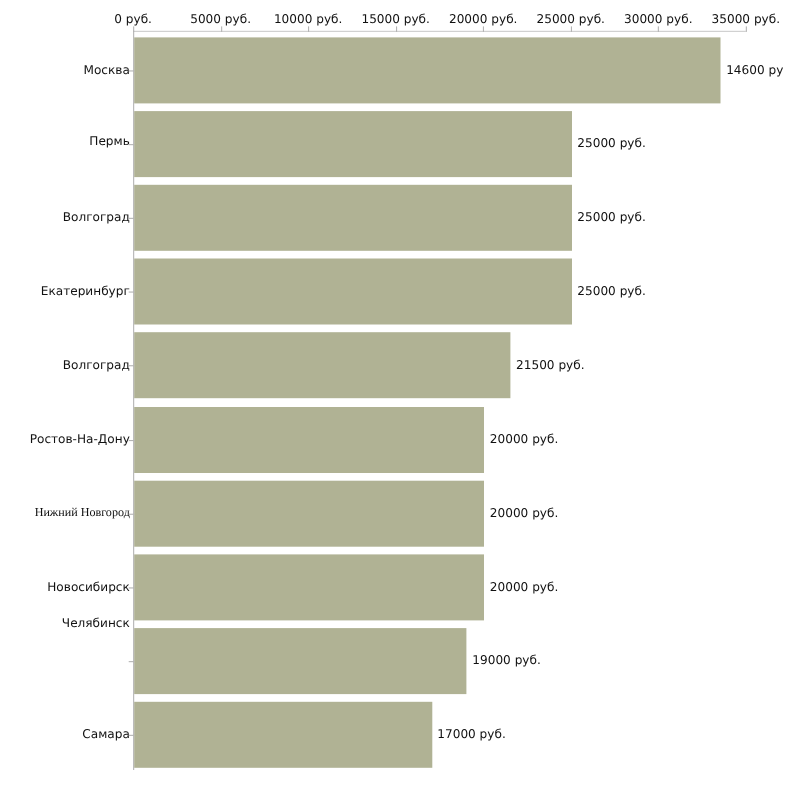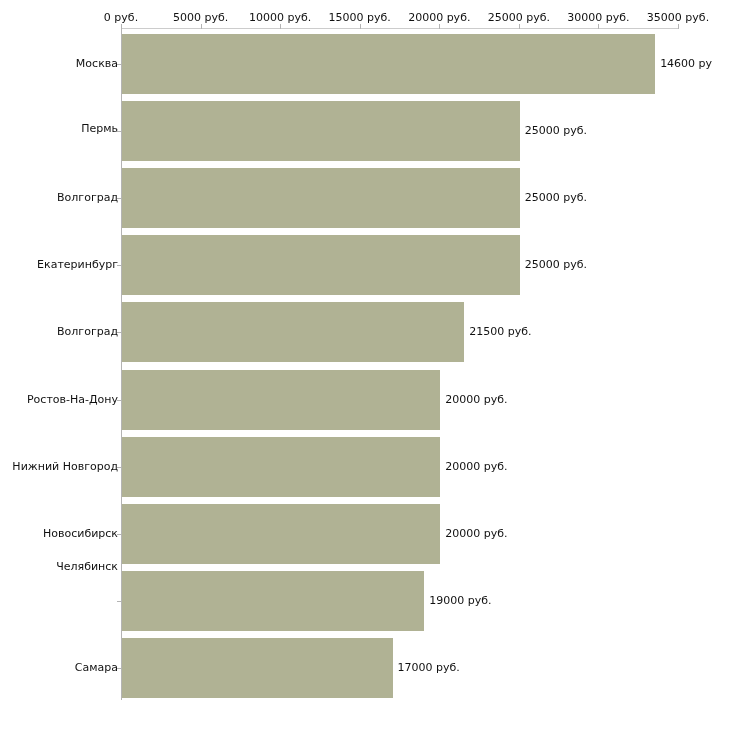--- a/index.html
+++ b/index.html
@@ -150,7 +150,7 @@
       </div>
       <div class="bar-row" style="top: 0px;">
         <div class="bar" style="top: 436.8px; width: 318.286px; background: rgb(176, 178, 148);"></div>
-        <div class="cat-label" style="top: 459.8px;">Нижний Новгород</div>
+        <div class="cat-label" style="top: 459.8px; font-family: Liberation Serif, serif;">Нижний Новгород</div>
         <div class="cat-tick" style="top: 466.8px;"></div>
         <div class="bar-value" style="left: 445.286px; top: 459.8px;">20000 руб.</div>
       </div>

